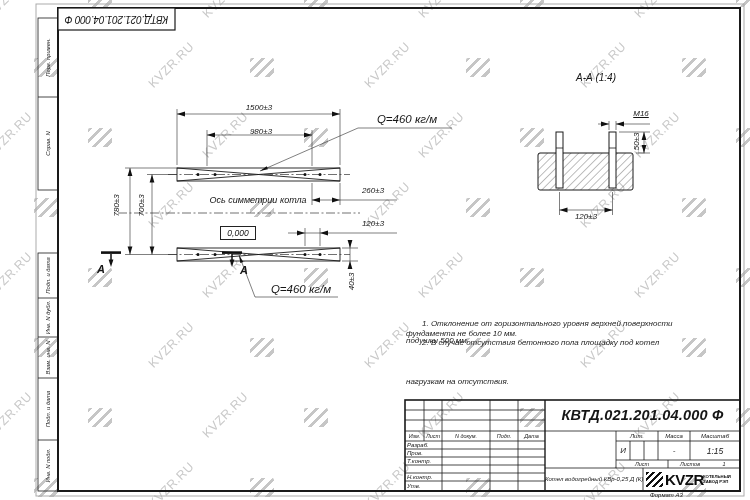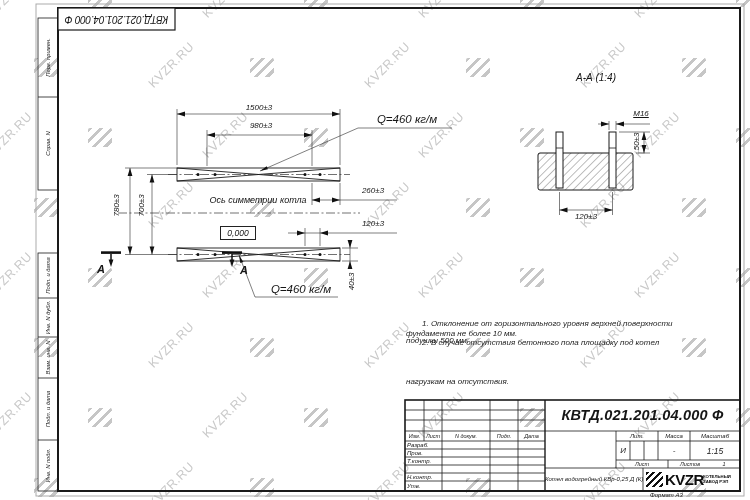--- a/index.html
+++ b/index.html
@@ -265,7 +265,7 @@
   <div class="mlabel" style="left:38px;top:491px;width:51px;">Инв. N подл.</div>
 
   <div class="t dim c" style="left:222px;top:104px;width:74px;">1500±3</div>
-  <div class="t dim c" style="left:237px;top:122px;width:48px;">980±3</div>
+  <div class="t dim c" style="left:237px;top:128px;width:48px;">980±3</div>
   <div class="t dim c" style="left:352px;top:187px;width:42px;">260±3</div>
   <div class="t dim c" style="left:352px;top:220px;width:42px;">120±3</div>
   <div class="t dim c rot90" style="left:334px;top:277px;width:36px;">40±3</div>

